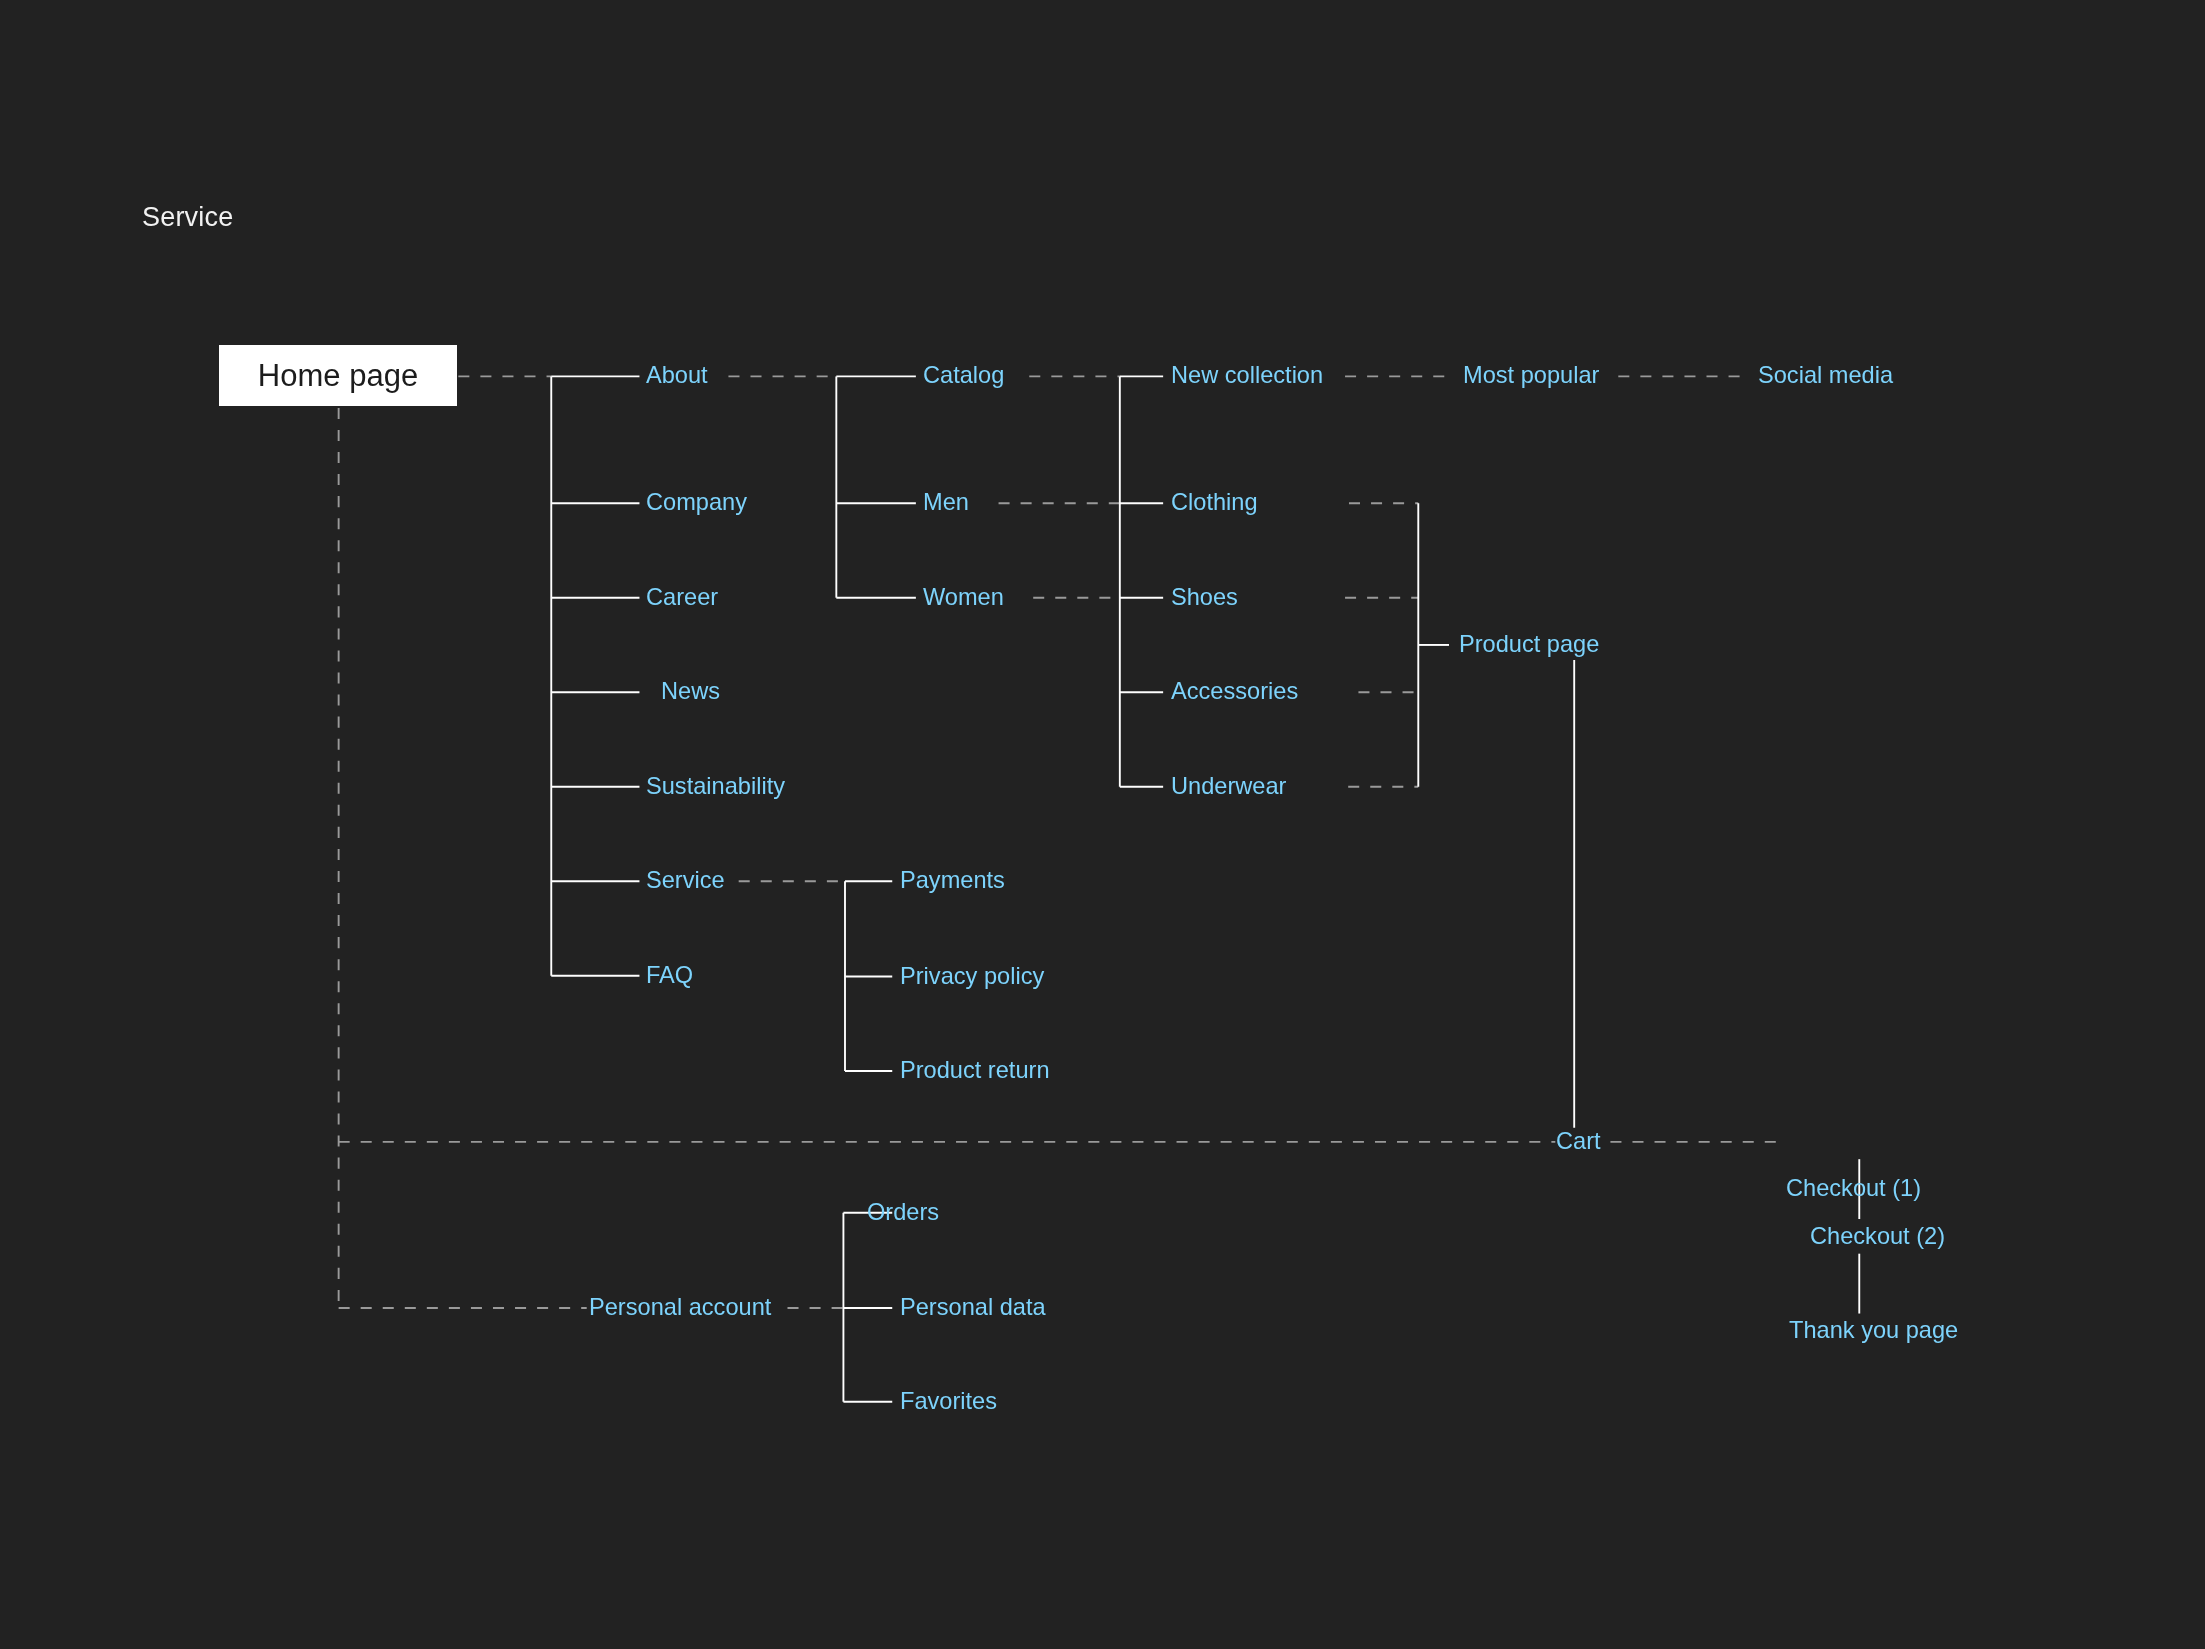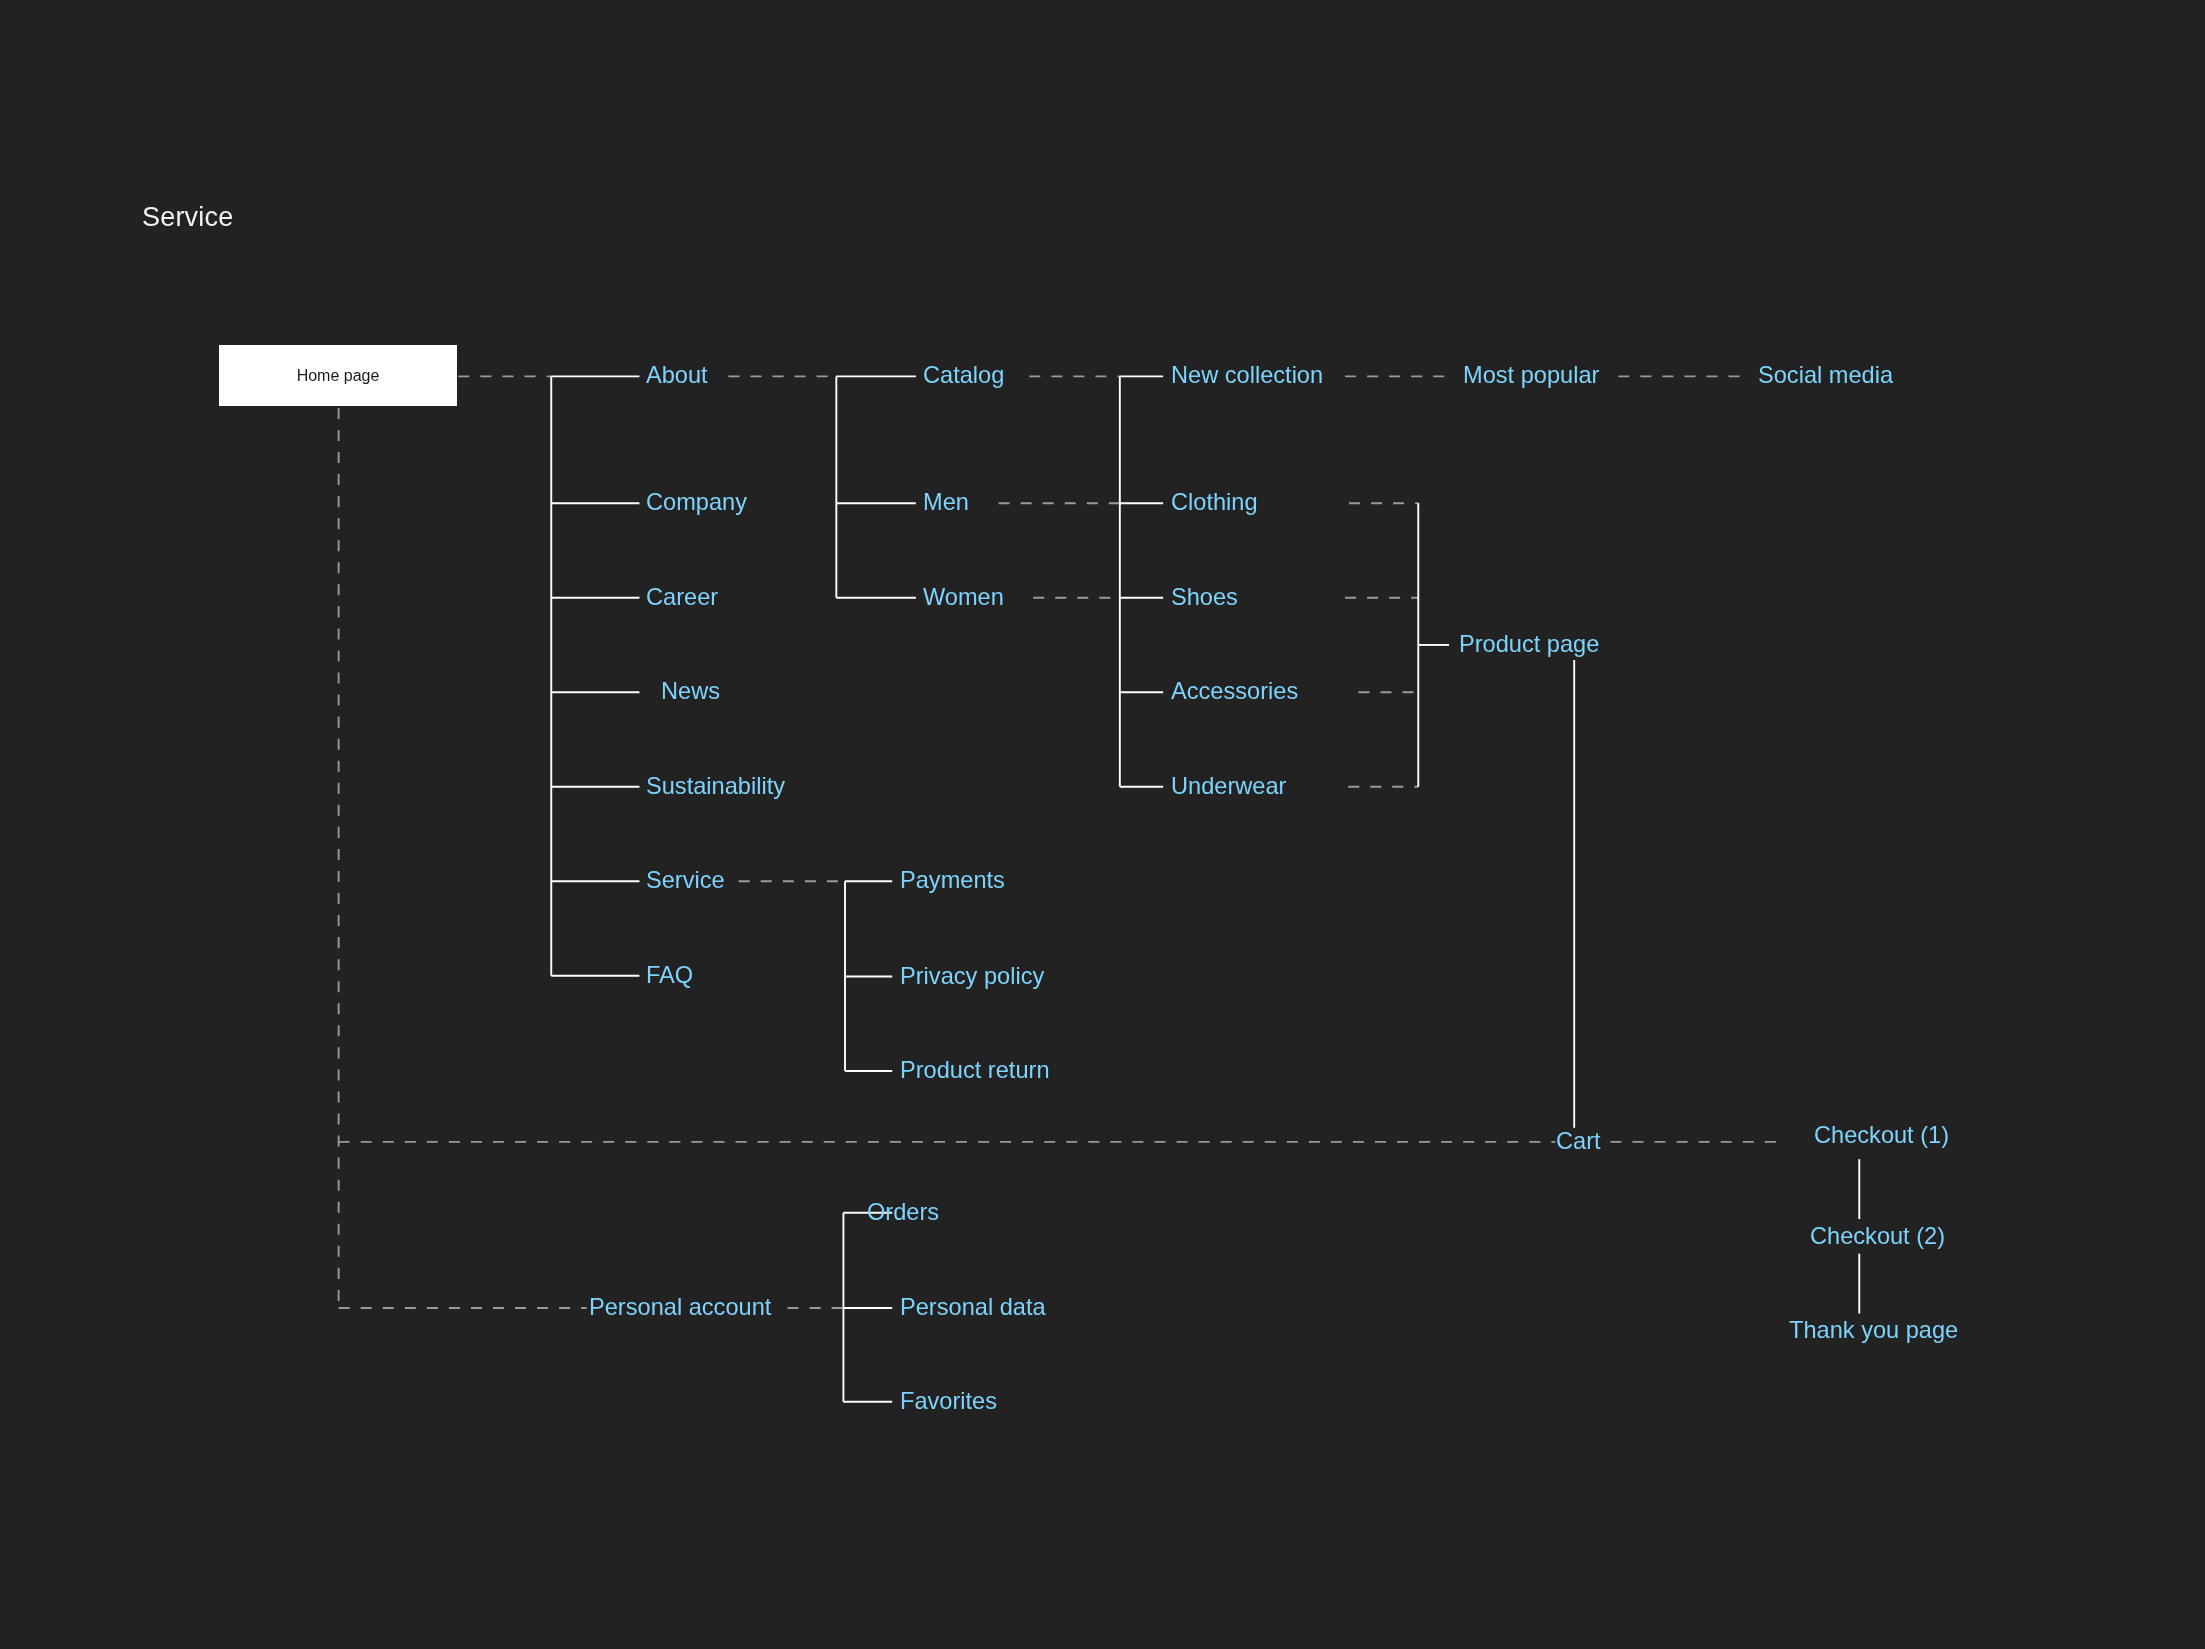--- a/index.html
+++ b/index.html
@@ -44,7 +44,7 @@
   }
   .home-box .label {
     color: #1c1c1c;
-    font-size: 16px;
+    font-size: 31px;
     white-space: nowrap;
   }
   .node {

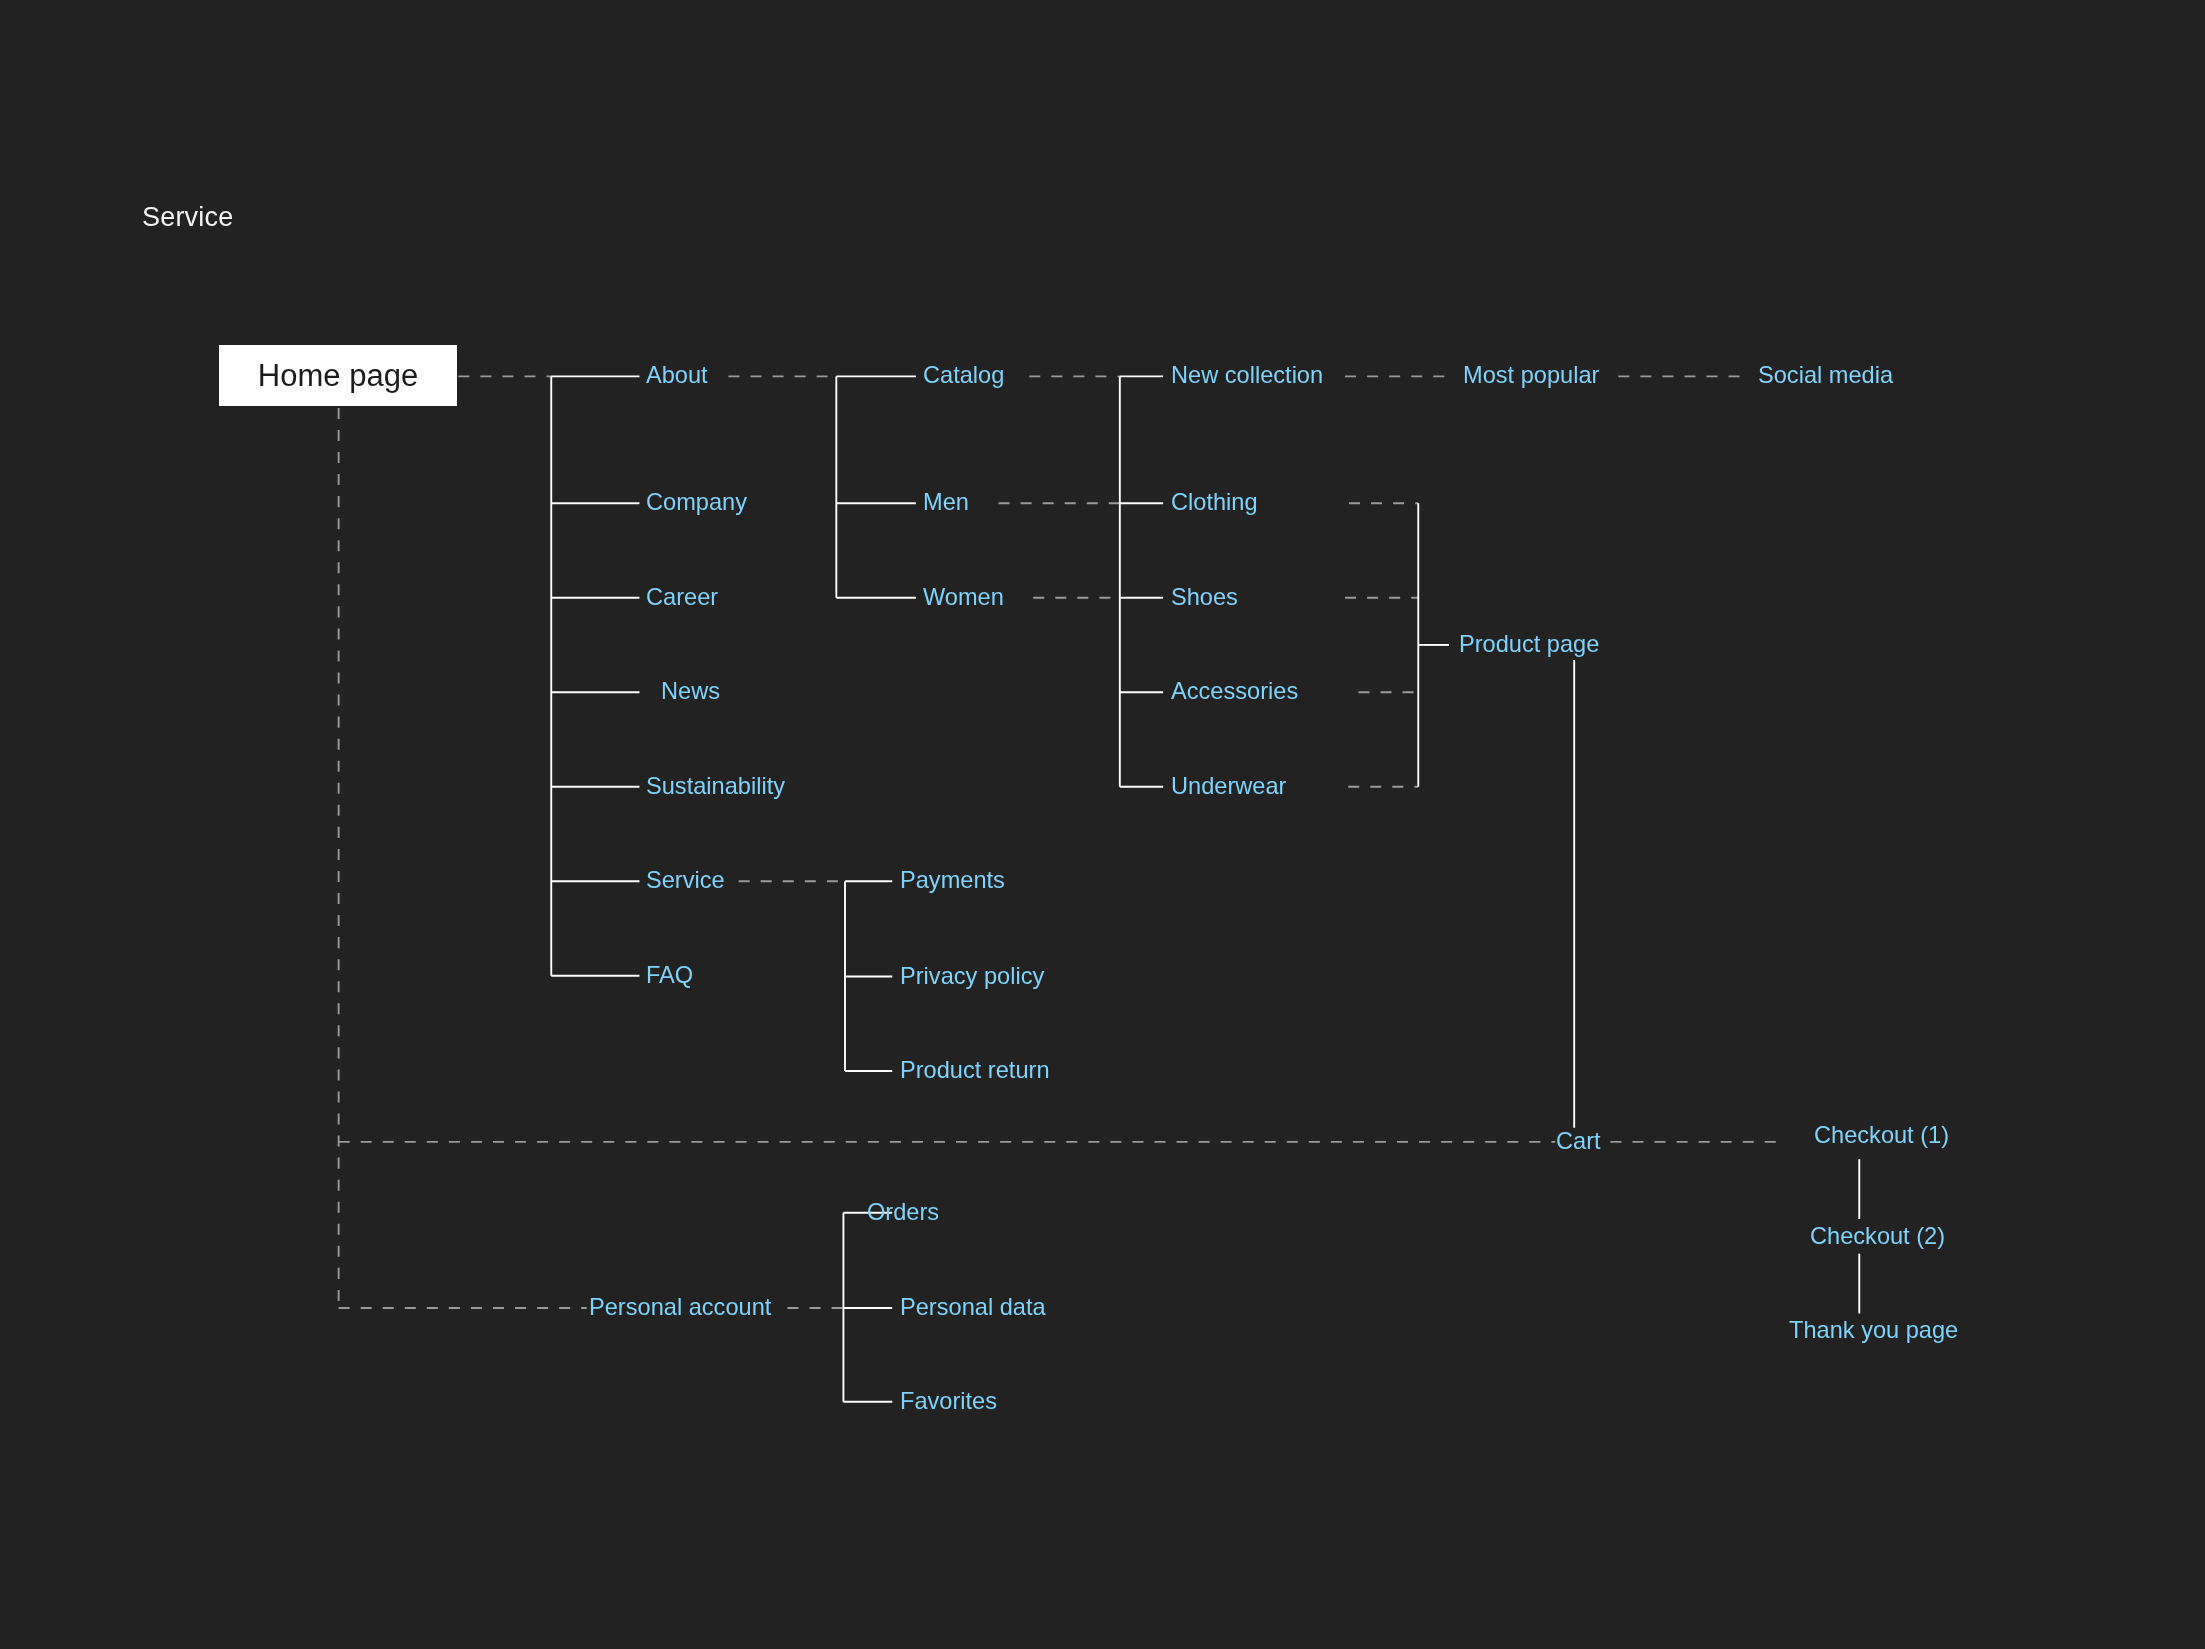--- a/index.html
+++ b/index.html
@@ -181,7 +181,7 @@
 <div class="node" style="left:900px; top:1071px;">Product return</div>
 
 <div class="node" style="left:1556px; top:1142px;">Cart</div>
-<div class="node" style="left:1786px; top:1136px;margin-left:28px;">Checkout (1)</div>
+<div class="node" style="left:1786px; top:1189px;">Checkout (1)</div>
 <div class="node" style="left:1786px; top:1237px;margin-left:24px;">Checkout (2)</div>
 <div class="node" style="left:1789px; top:1331px;">Thank you page</div>
 

